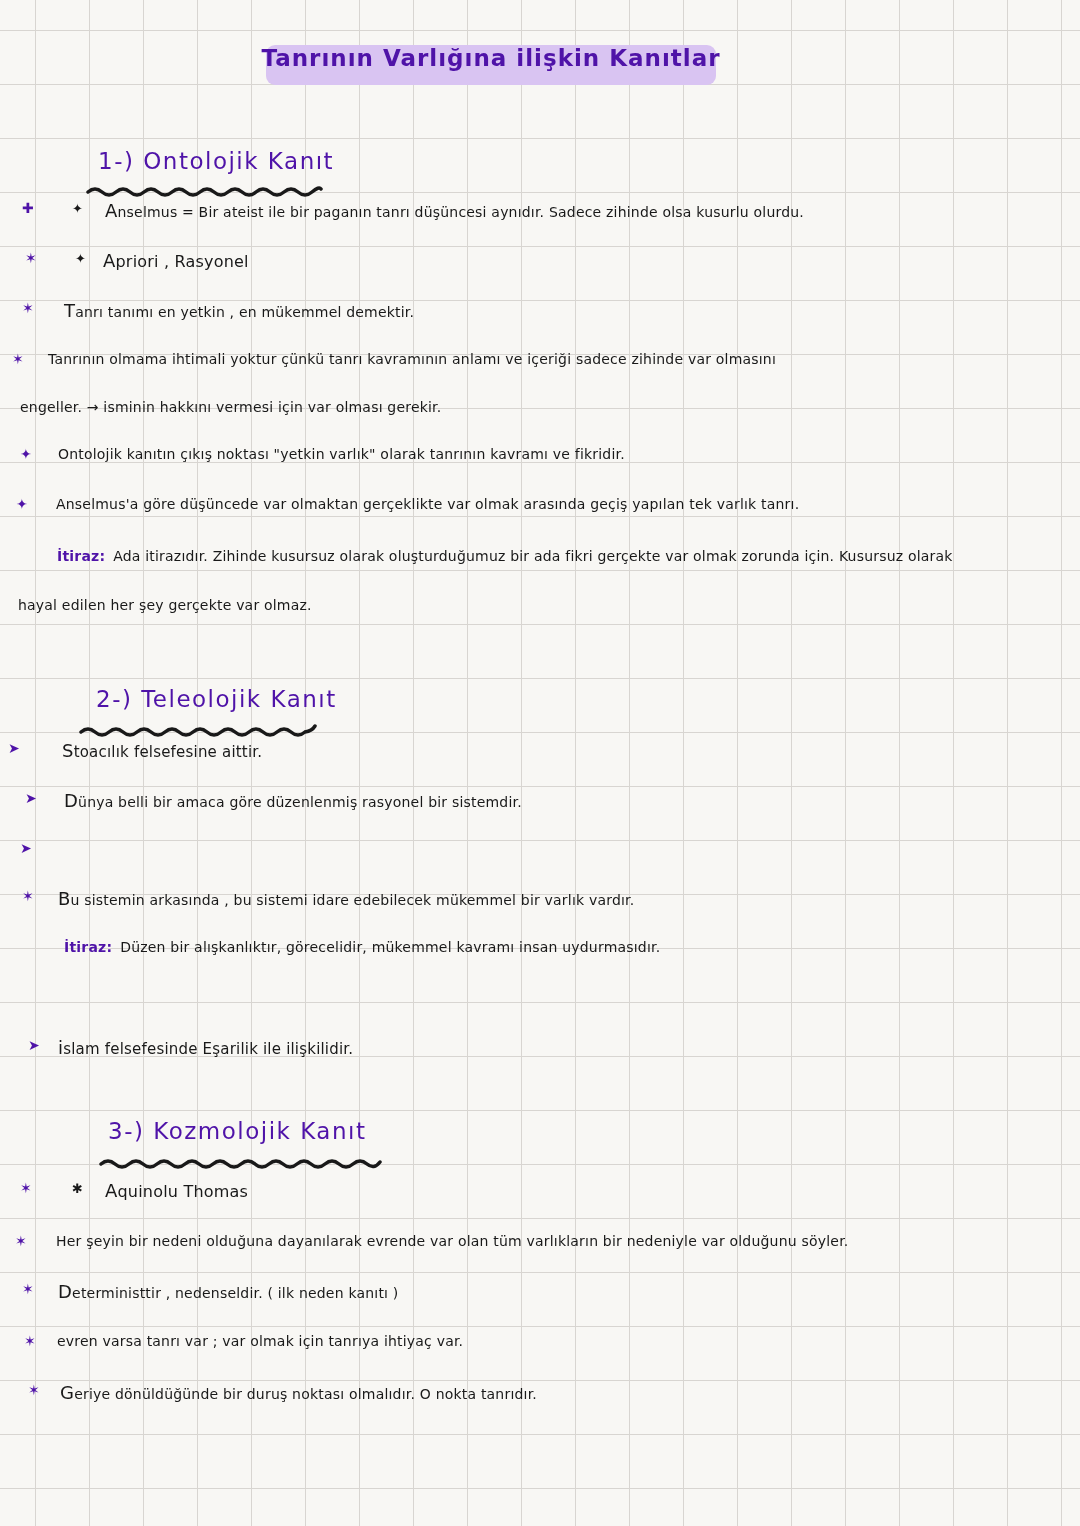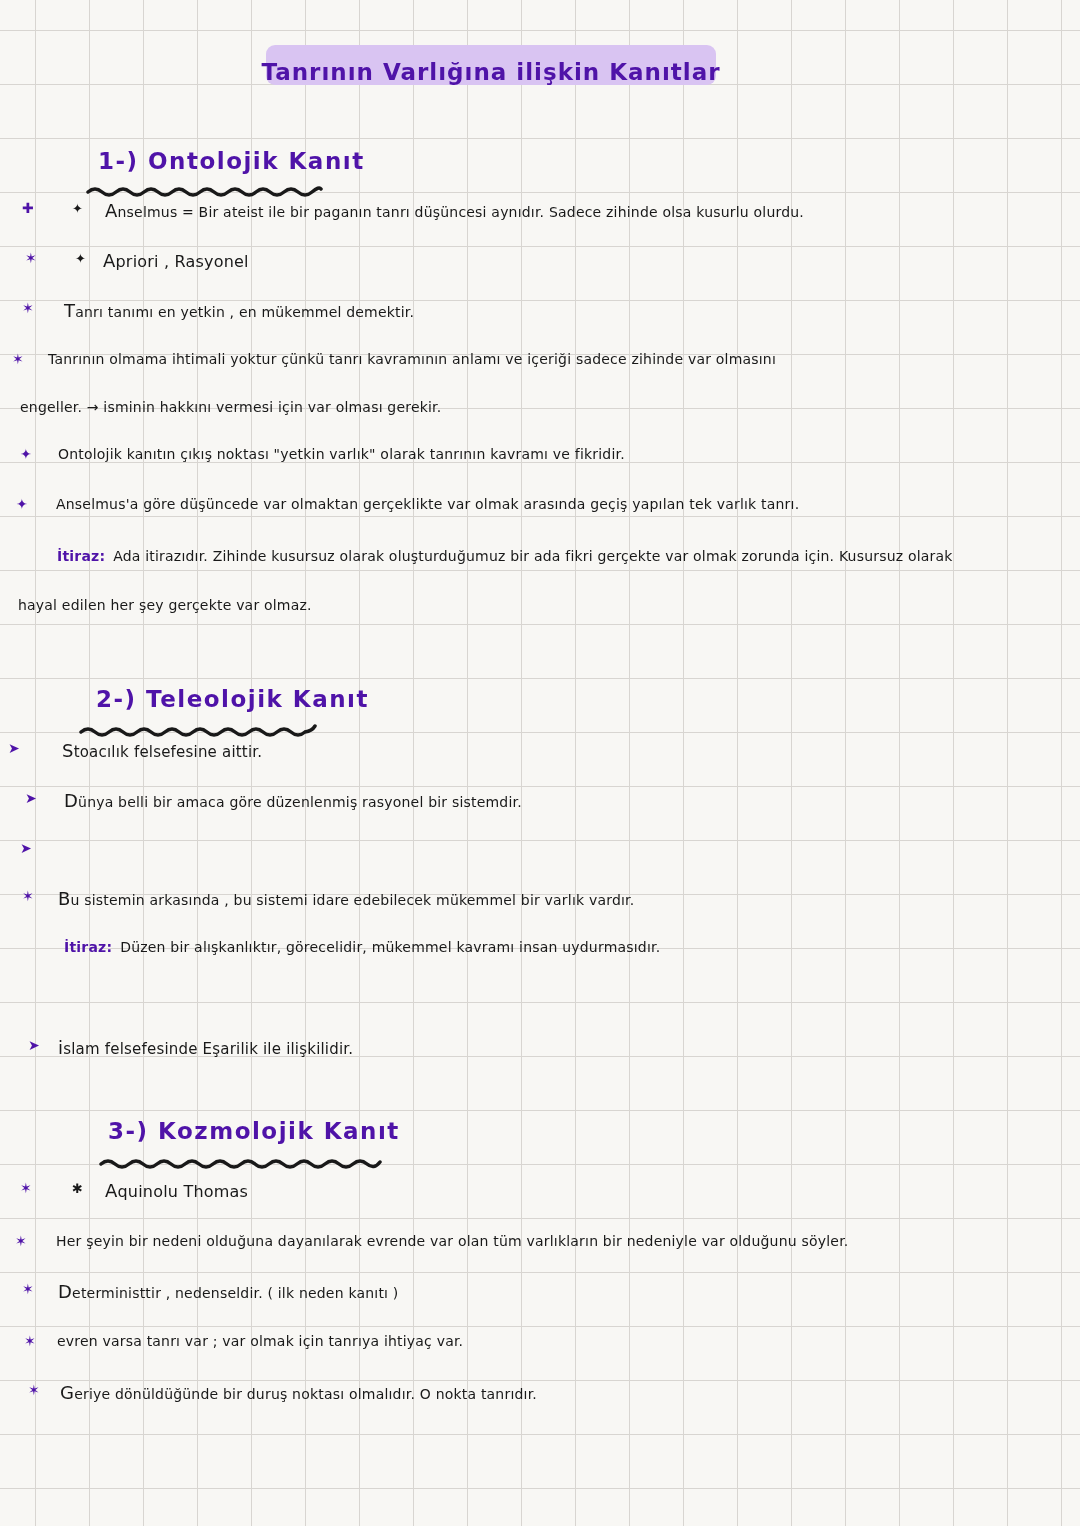--- a/index.html
+++ b/index.html
@@ -21,7 +21,7 @@
     position:absolute;left:266px;top:45px;width:450px;height:40px;
     background:var(--highlight,#d9c4f2);
     border-radius:9px;
-    display:flex;align-items:flex-end;justify-content:center;
+    display:flex;align-items:flex-start;justify-content:center;
   }
   .title-hl span{
     color:var(--purple,#4f13a8);

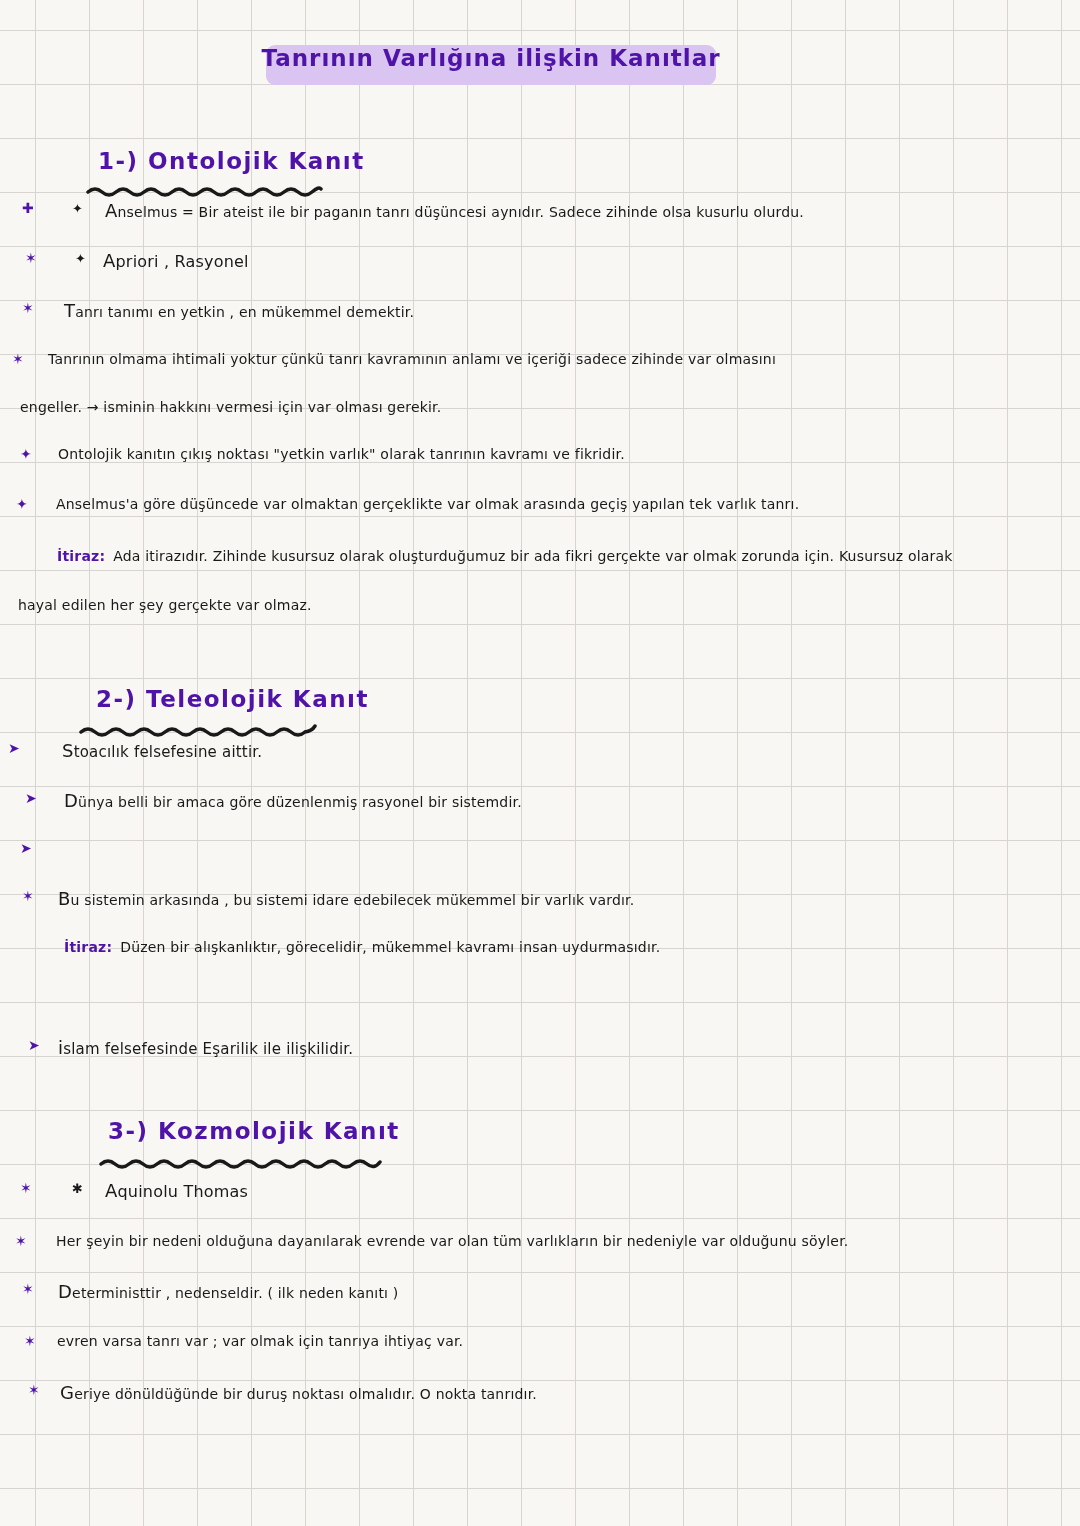--- a/index.html
+++ b/index.html
@@ -30,7 +30,7 @@
   .heading{
     position:absolute;
     color:var(--purple,#4f13a8);
-    font-size:23px;font-weight:bold;letter-spacing:1.5px;white-space:nowrap;
+    font-size:23px;font-weight:normal;letter-spacing:1.5px;white-space:nowrap;
   }
   .wavy{position:absolute;color:var(--ink,#191919);}
   .line{position:absolute;left:0;width:1080px;height:30px;}

